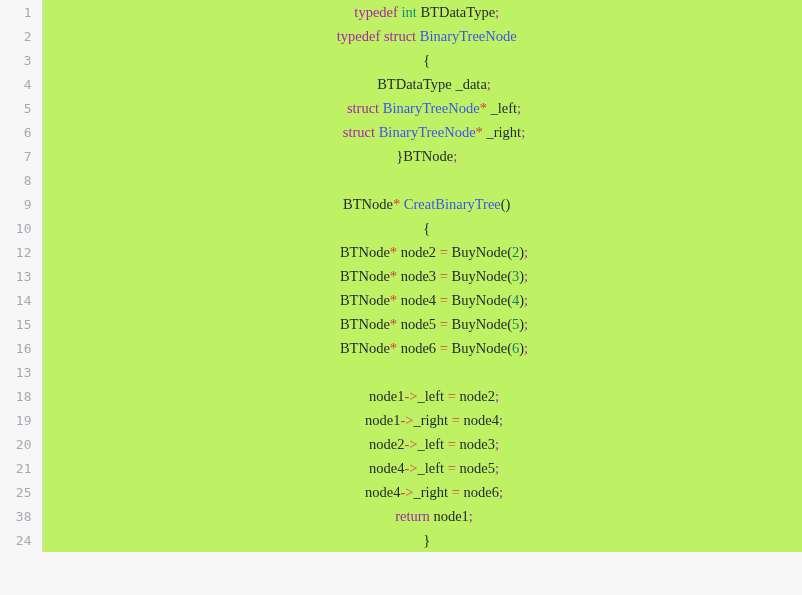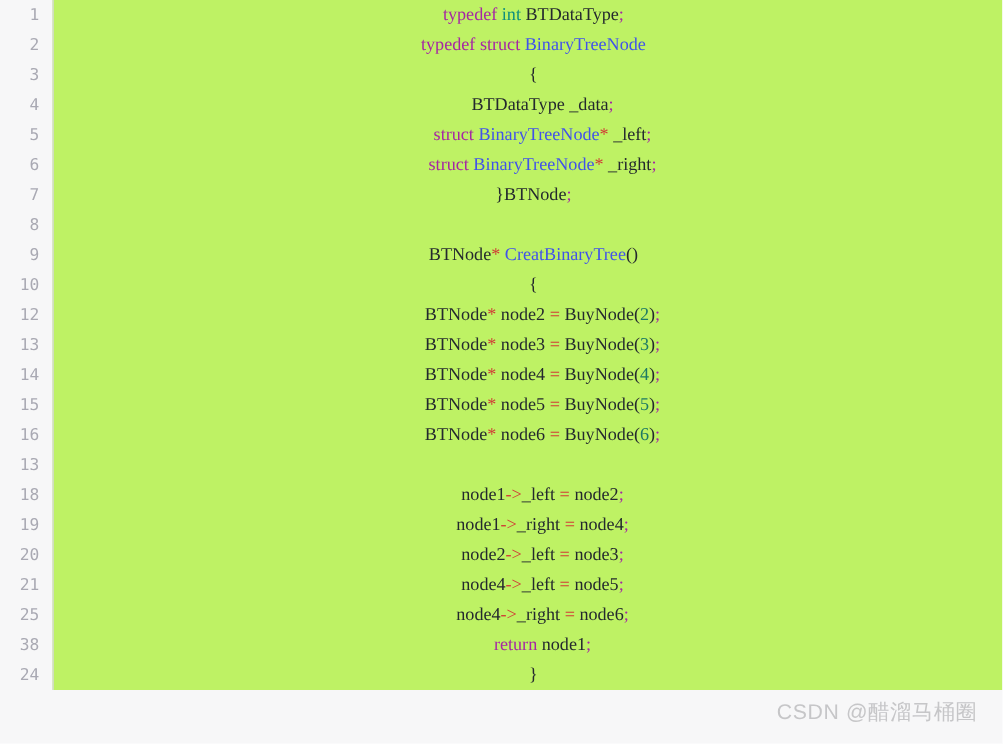--- a/index.html
+++ b/index.html
@@ -184,7 +184,6 @@
         </tr>
       </tbody>
   </table>
-  <div id="watermark">CSDN @醋溜马桶圈</div>
 </div>
 
 </body></html>

